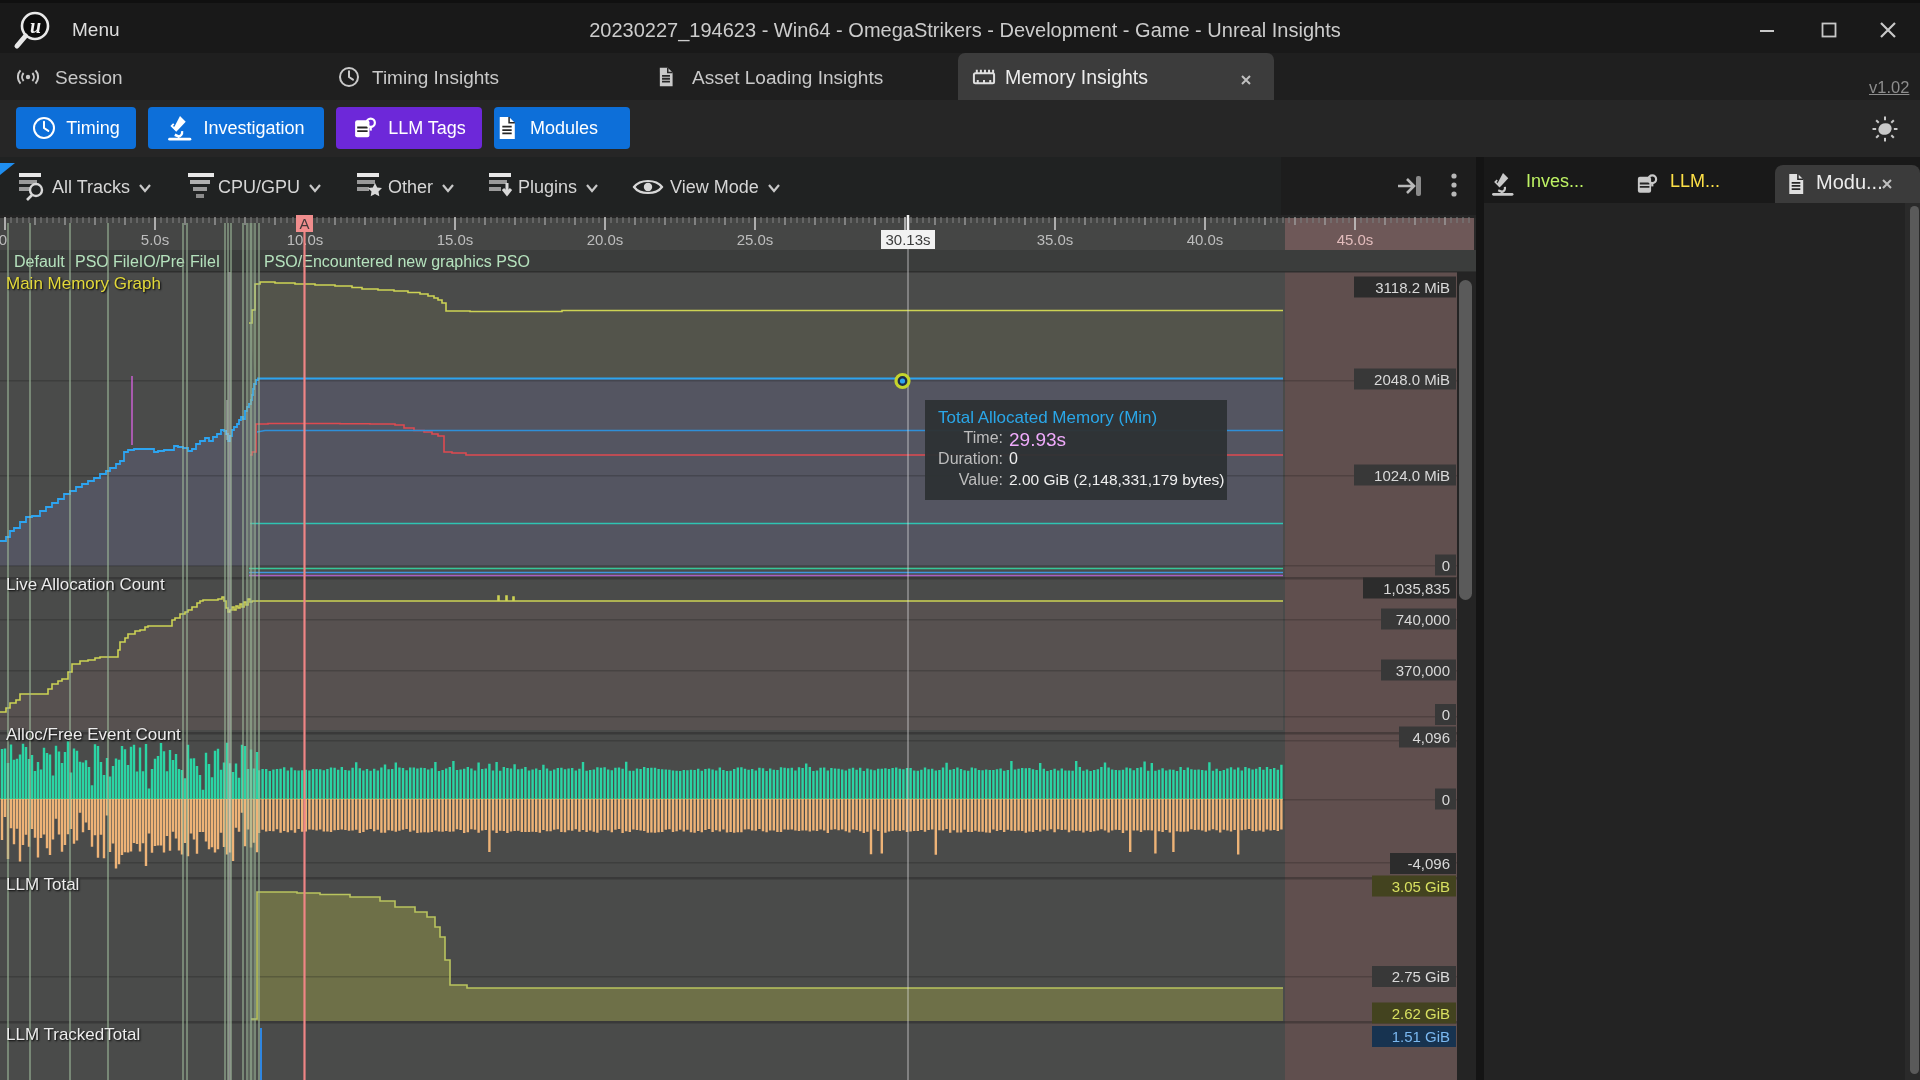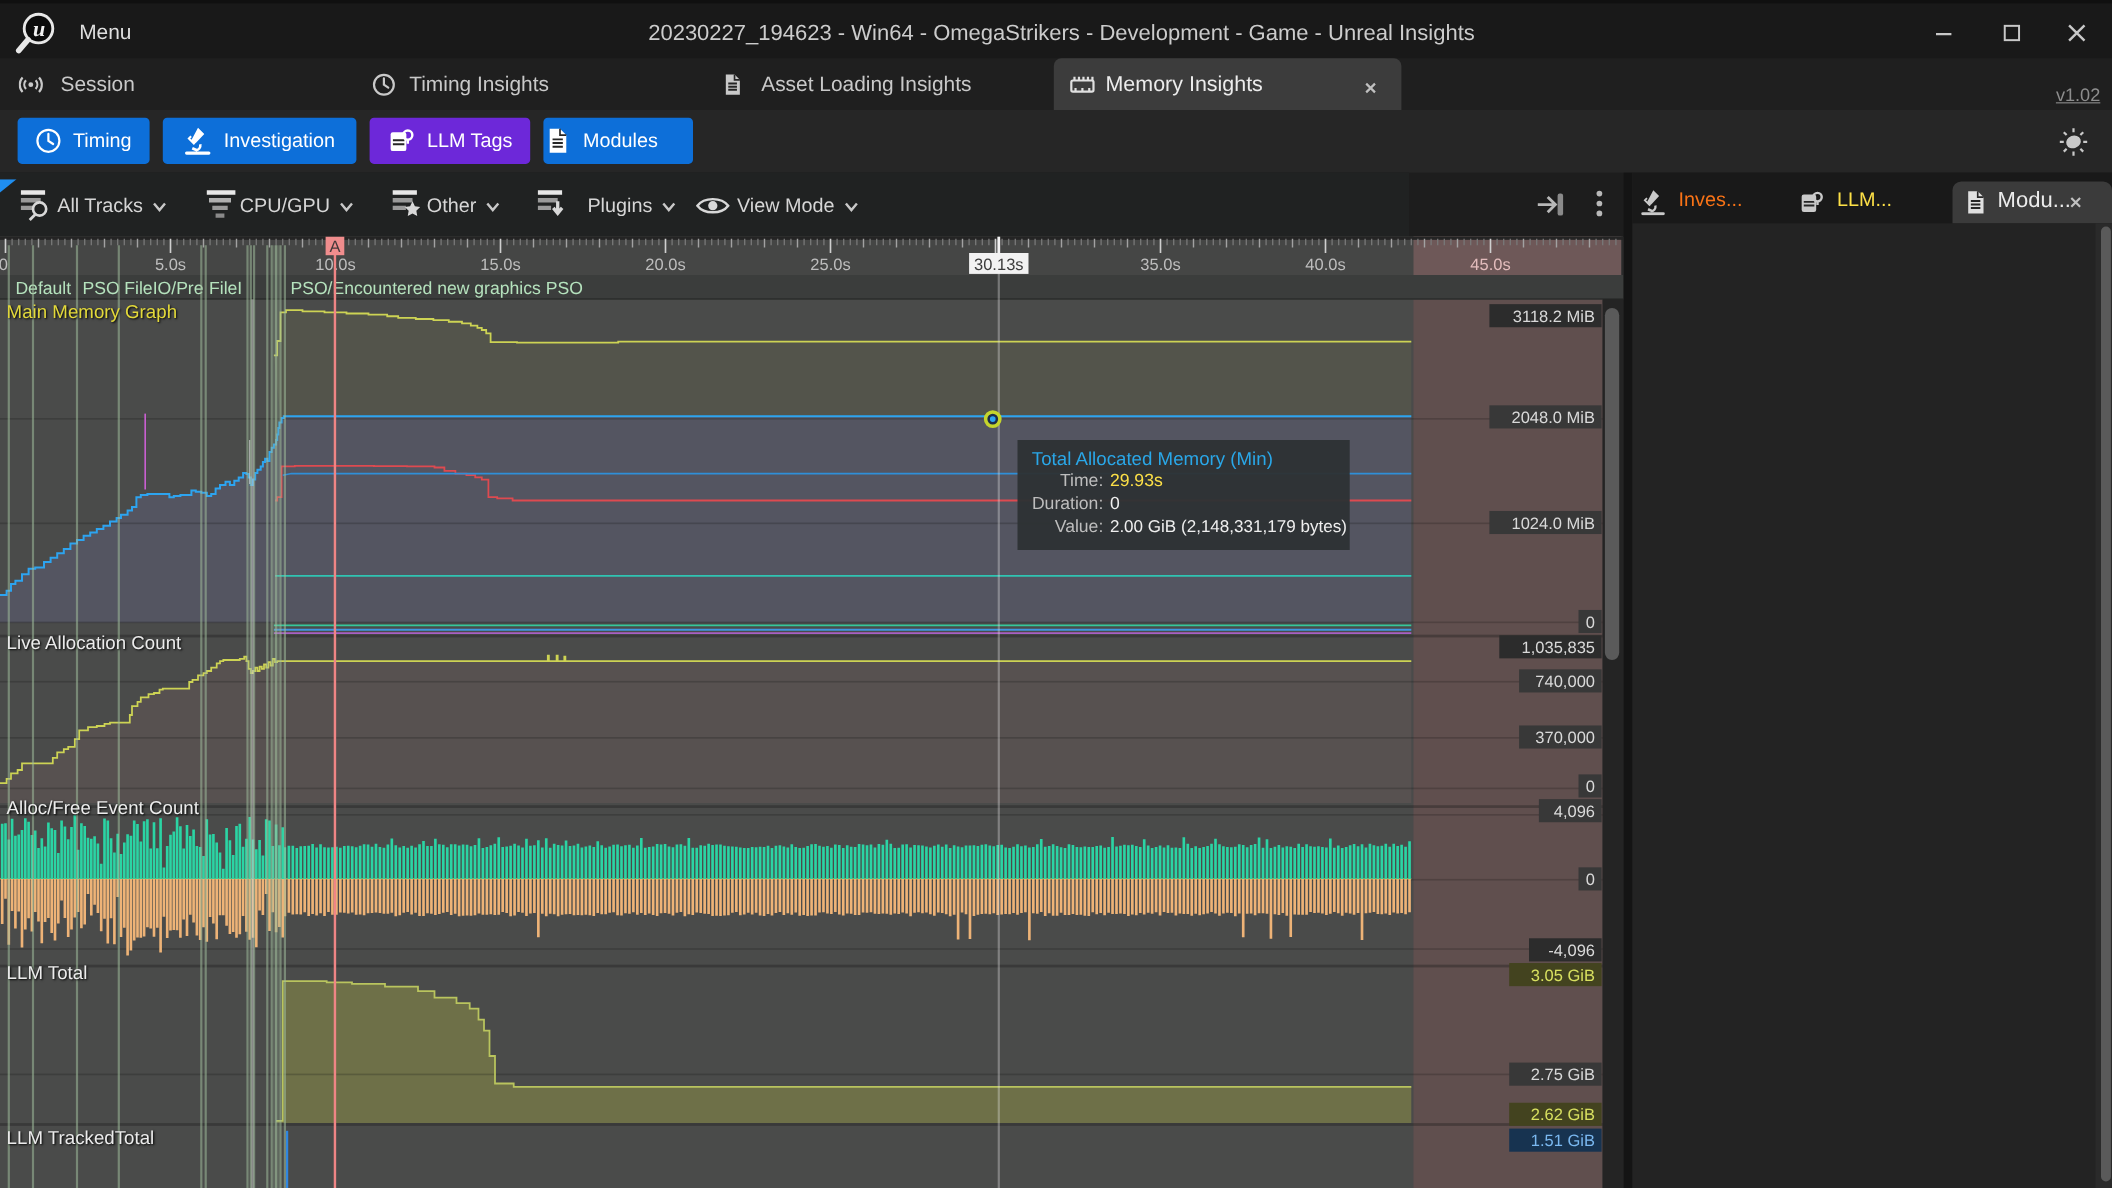--- a/index.html
+++ b/index.html
@@ -166,7 +166,7 @@
         <path d="M20 12v10M16 18l4 5 4-5" stroke="#d8d8d8" stroke-width="3" fill="none"></path>
       </svg>
     </div>
-  <div class="abs row" style="left:534px;top:20px;font-size:18px;color:#d6d6d6;">Plugins <svg width="14" height="10" viewBox="0 0 14 10" style="margin-left:8px">
+  <div class="abs row" style="left:518px;top:20px;font-size:18px;color:#d6d6d6;">Plugins <svg width="14" height="10" viewBox="0 0 14 10" style="margin-left:8px">
         <path d="M2 2L7 8L12 2" stroke="#c8c8c8" stroke-width="2.2" fill="none"></path>
       </svg></div>
   <div class="abs row" style="left:632px;top:19px;">

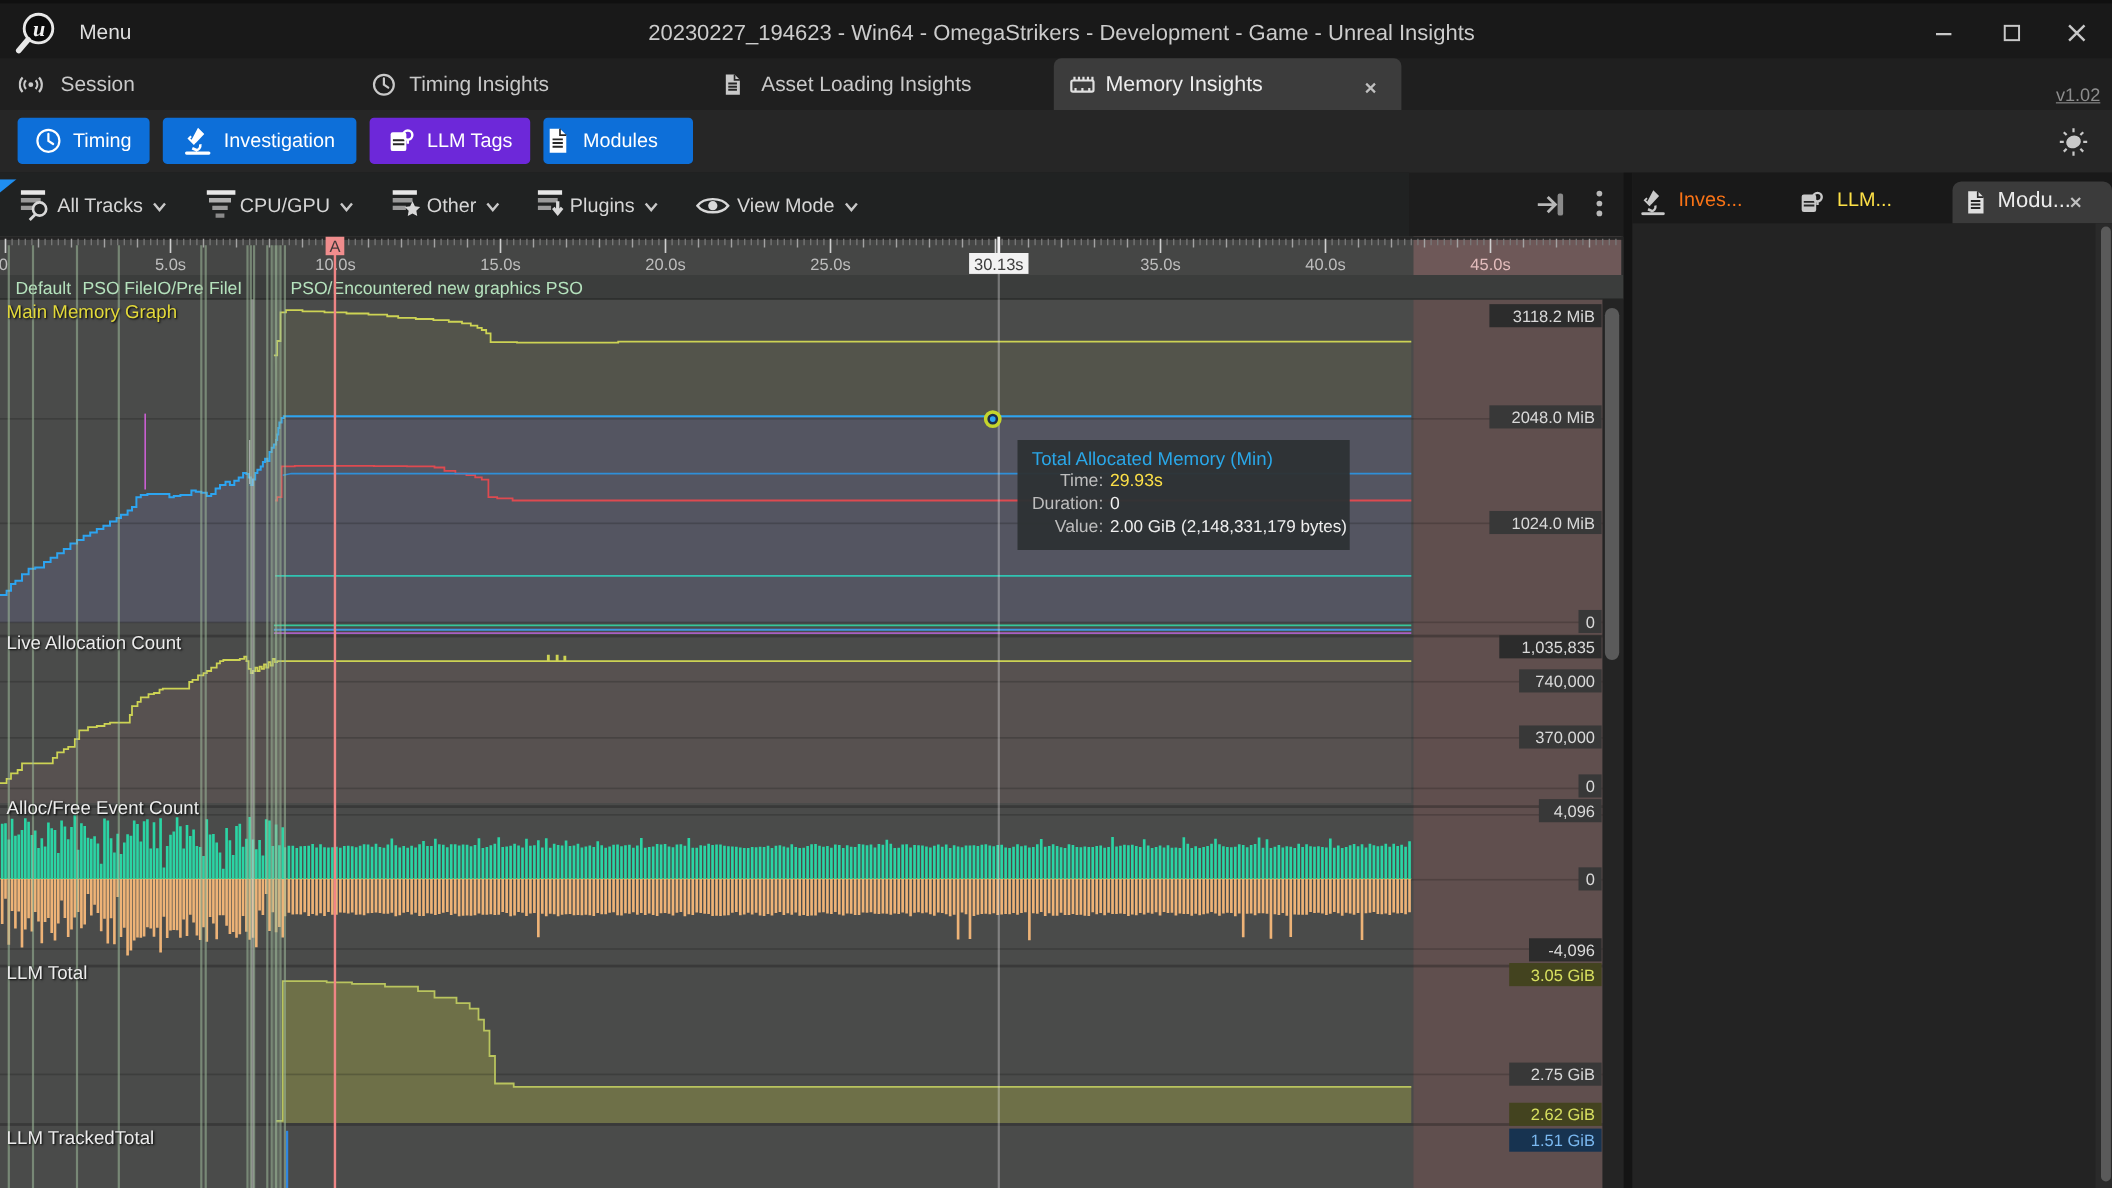--- a/index.html
+++ b/index.html
@@ -328,7 +328,7 @@
         <path d="M7.199999999999999 18.240000000000002L11.52 20.16" stroke="#c9c9c9" stroke-width="2.4000000000000004"></path>
       </svg>
     </div>
-  <div class="abs" style="left:42px;top:14px;font-size:18px;color:#f97316;">Inves...</div>
+  <div class="abs" style="left:42px;top:14px;font-size:18px;color:#bef264;">Inves...</div>
   <div class="abs row" style="left:151px;top:15px;">
       <svg width="24" height="24" viewBox="0 0 24 24" style="">
         <rect x="2.88" y="4.800000000000001" width="13.200000000000001" height="15.84" rx="2" fill="#c9c9c9"></rect>

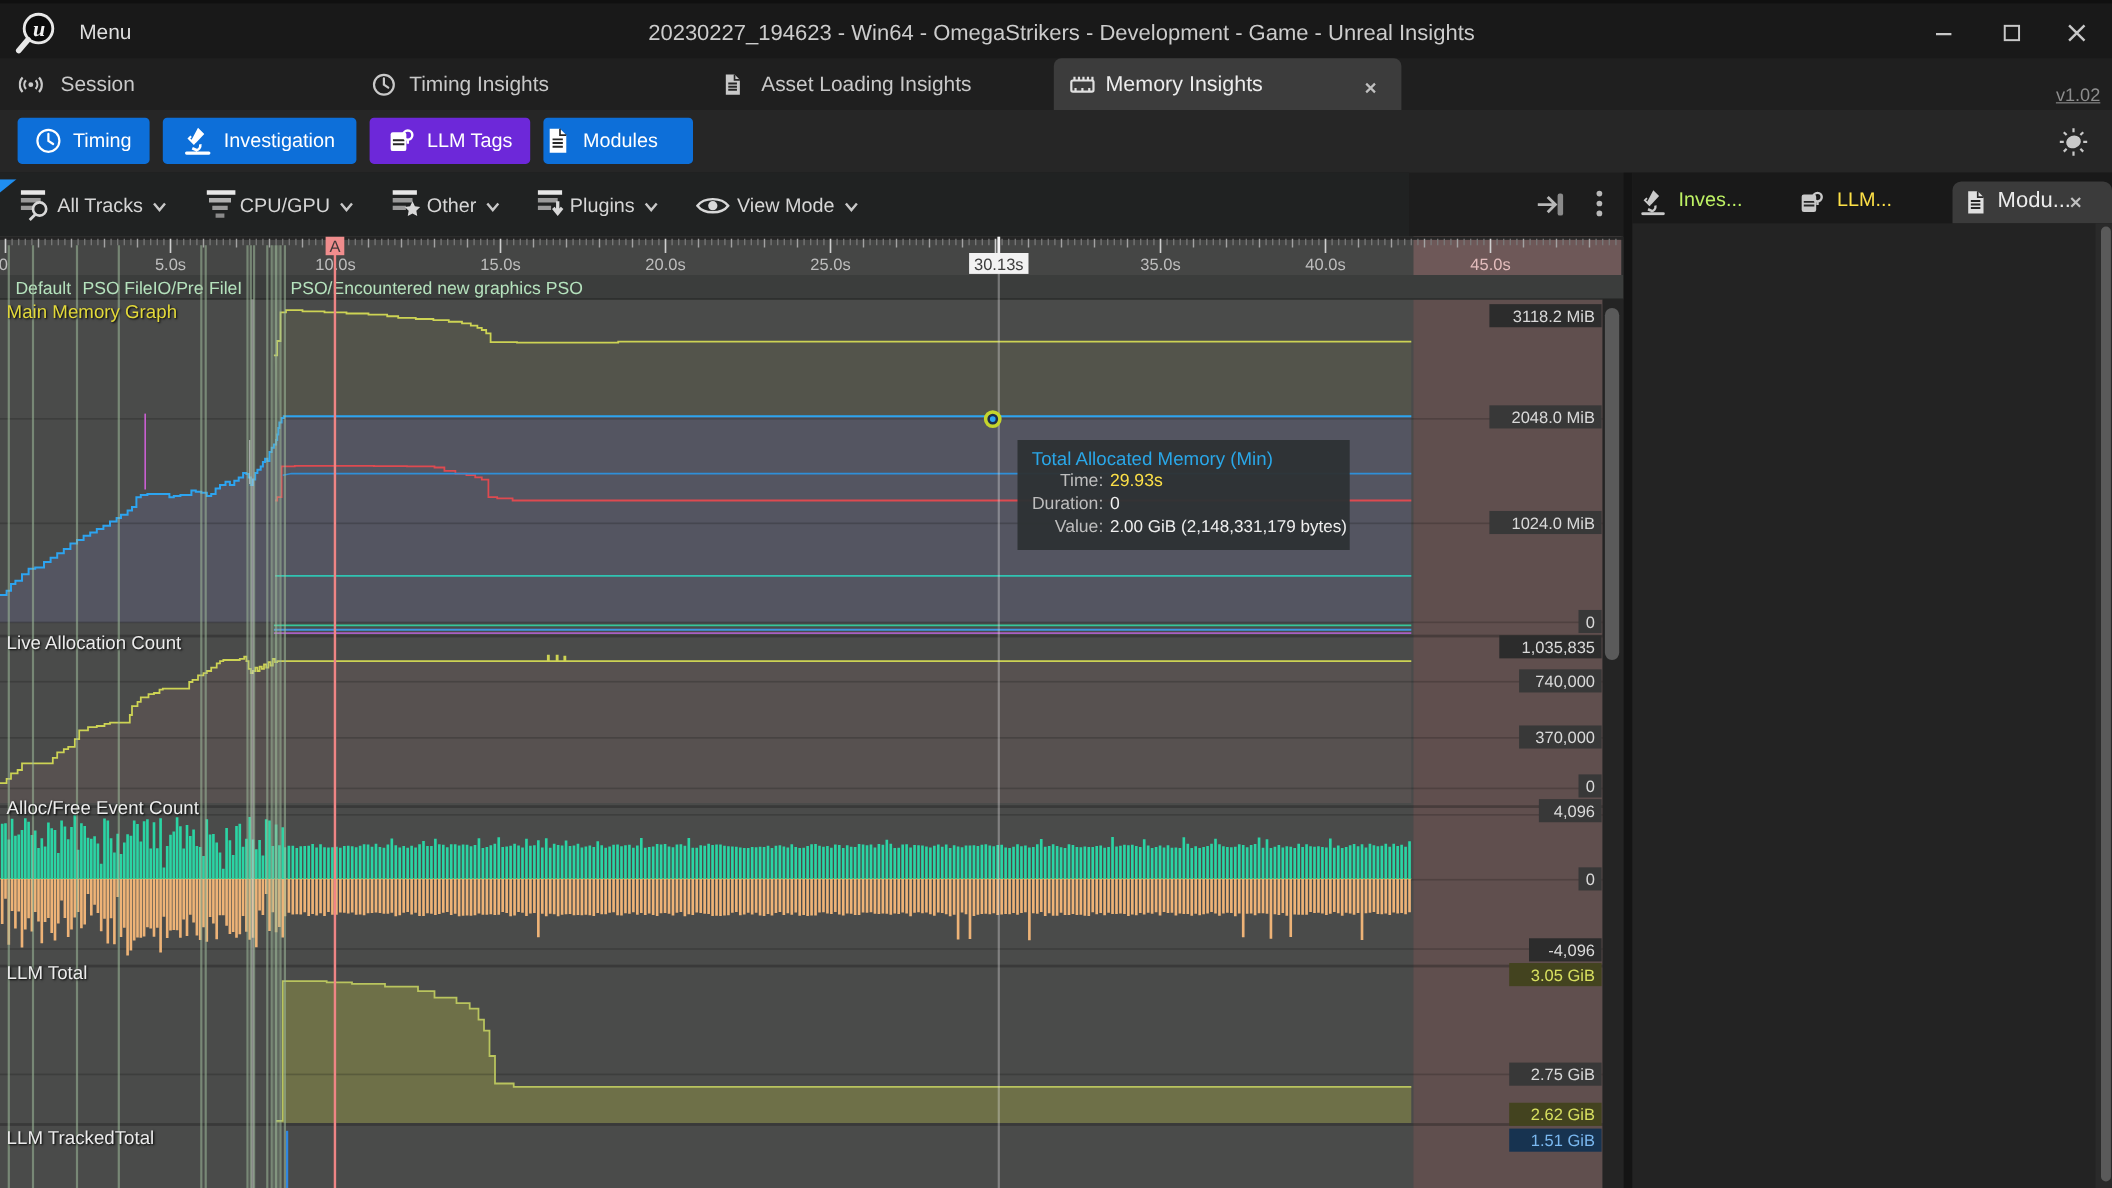--- a/index.html
+++ b/index.html
@@ -308,7 +308,7 @@
 <div class="abs" style="left:925px;top:400px;width:302px;height:100px;background:rgba(46,50,52,0.96);white-space:nowrap;">
   <div class="abs" style="left:13px;top:8px;font-size:17px;color:#2aa7e8;">Total Allocated Memory (Min)</div>
   <div class="abs" style="left:0;top:29px;width:78px;text-align:right;font-size:16px;color:#bdbdbd;">Time:</div>
-  <div class="abs" style="left:84px;top:29px;font-size:16px;color:#fde047;">29.93s</div>
+  <div class="abs" style="left:84px;top:29px;font-size:19px;color:#f0abfc;">29.93s</div>
   <div class="abs" style="left:0;top:50px;width:78px;text-align:right;font-size:16px;color:#bdbdbd;">Duration:</div>
   <div class="abs" style="left:84px;top:50px;font-size:16px;color:#efefef;">0</div>
   <div class="abs" style="left:0;top:71px;width:78px;text-align:right;font-size:16px;color:#bdbdbd;">Value:</div>

